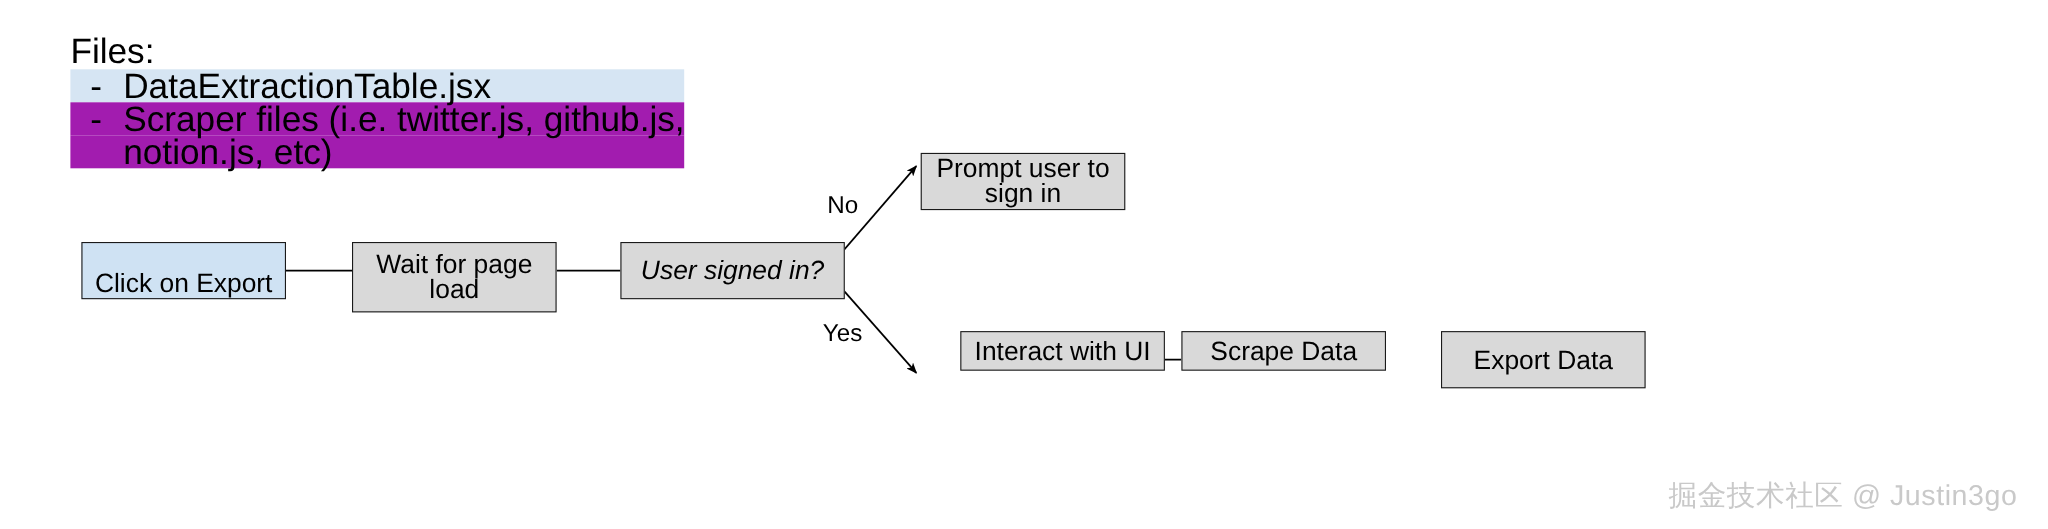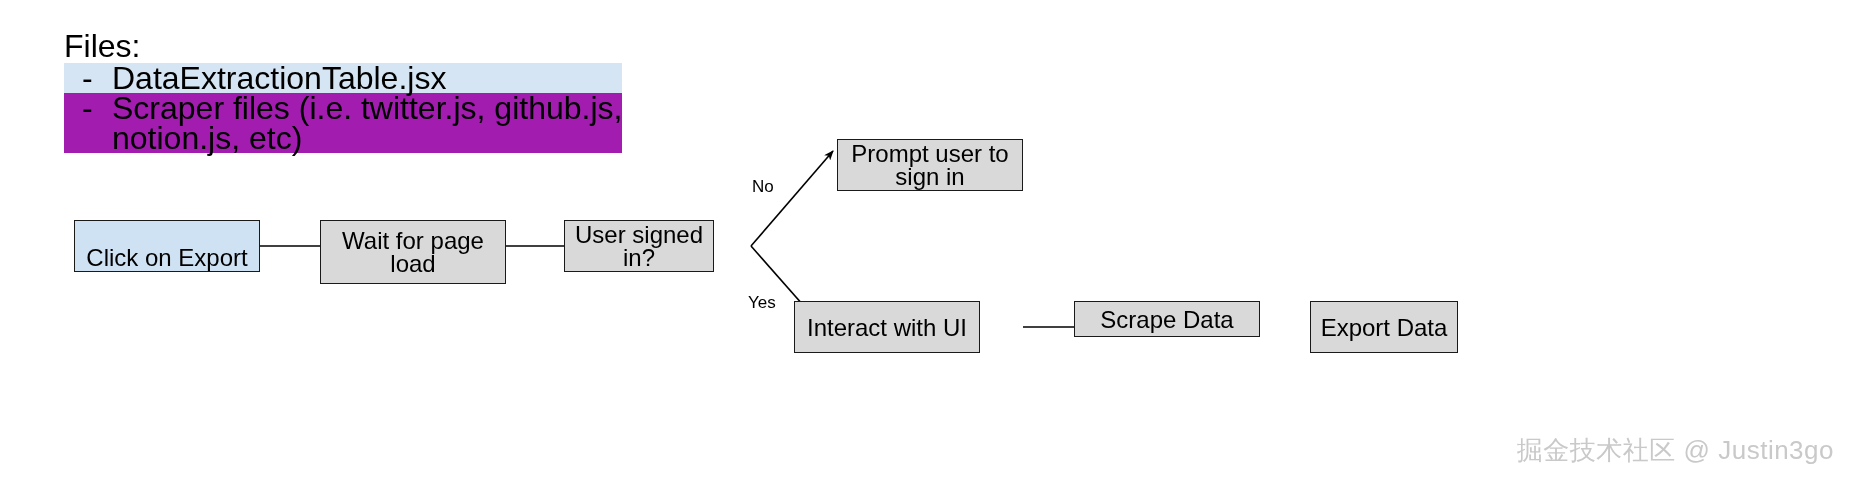--- a/index.html
+++ b/index.html
@@ -75,7 +75,7 @@
 
   .edge-label {
     position: absolute;
-    font-size: 17px;
+    font-size: 22px;
     line-height: 28px;
     color: #000000;
     white-space: nowrap;

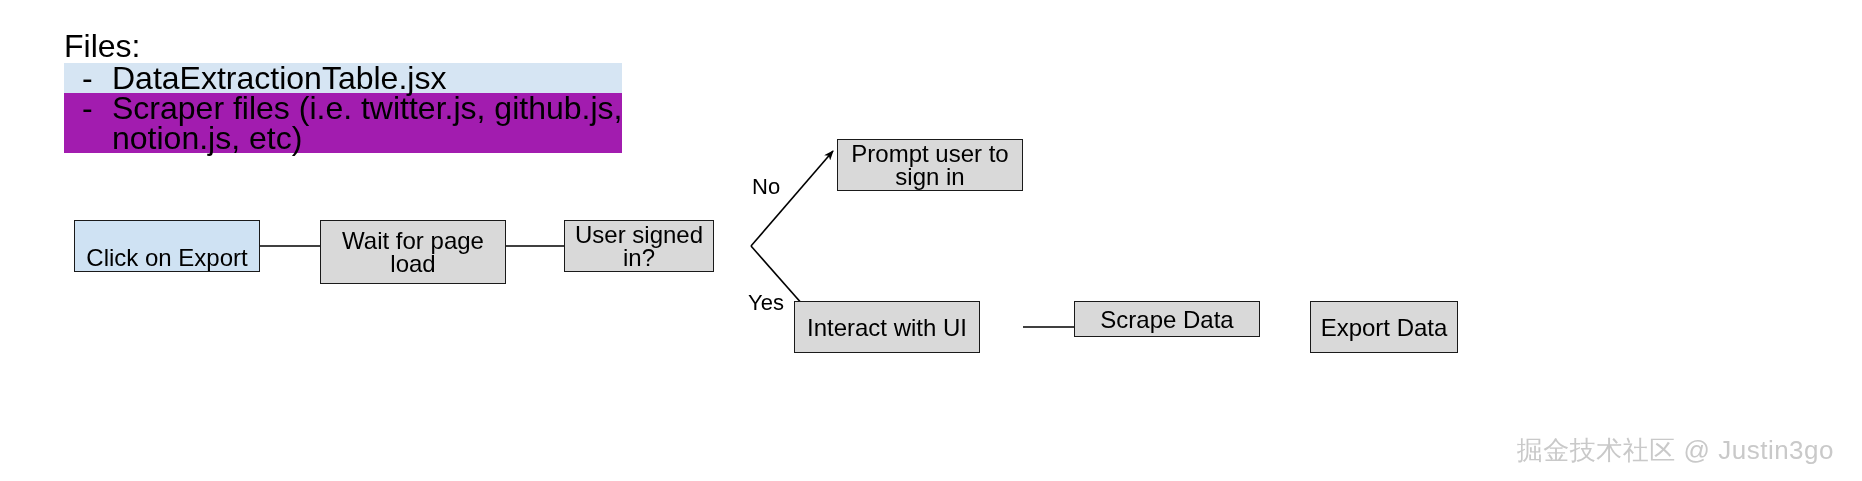--- a/index.html
+++ b/index.html
@@ -145,7 +145,7 @@
     <span>Wait for page load</span>
   </div>
 
-  <div class="node" style="left:564px; top:220px; width:150px; height:52px;">
+  <div class="node" style="left:564px; top:220px; width:204px; height:52px;font-style:italic;">
     <span>User signed in?</span>
   </div>
 

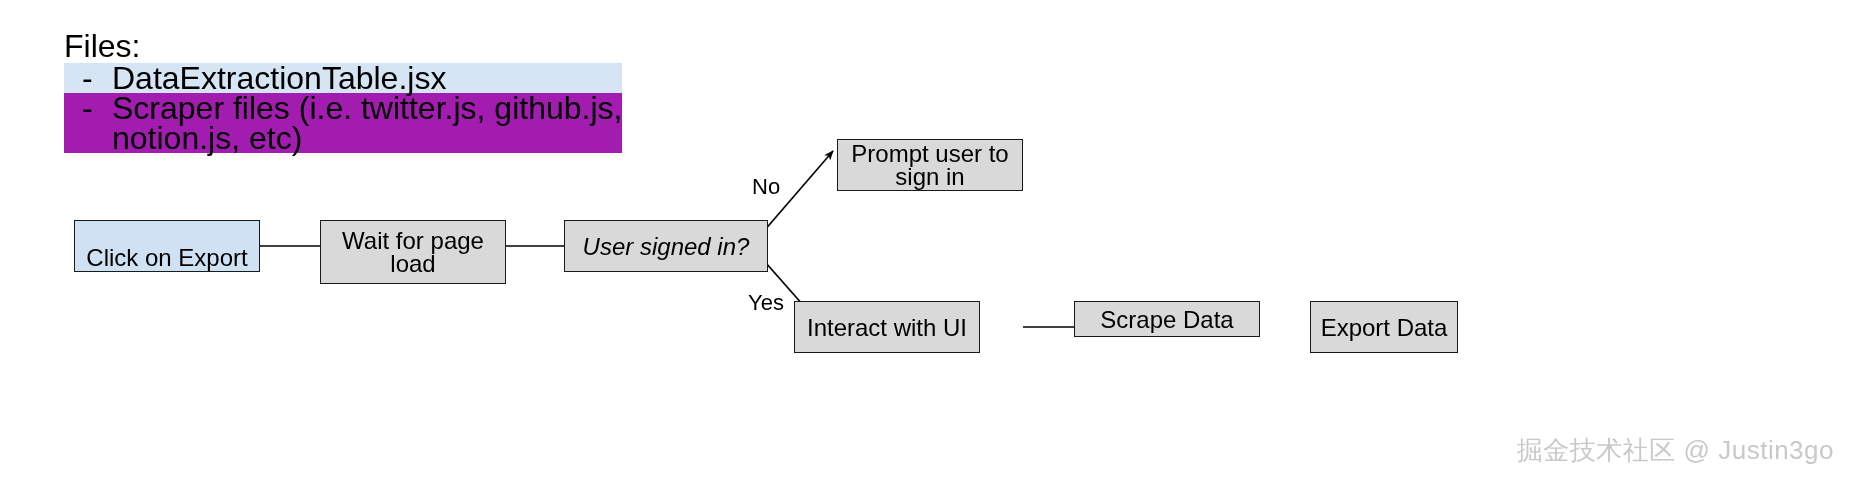--- a/index.html
+++ b/index.html
@@ -153,7 +153,7 @@
     <span>Prompt user to sign in</span>
   </div>
 
-  <div class="node" style="left:794px; top:301px; width:186px; height:52px;">
+  <div class="node" style="left:873px; top:301px; width:186px; height:36px;">
     <span>Interact with UI</span>
   </div>
 

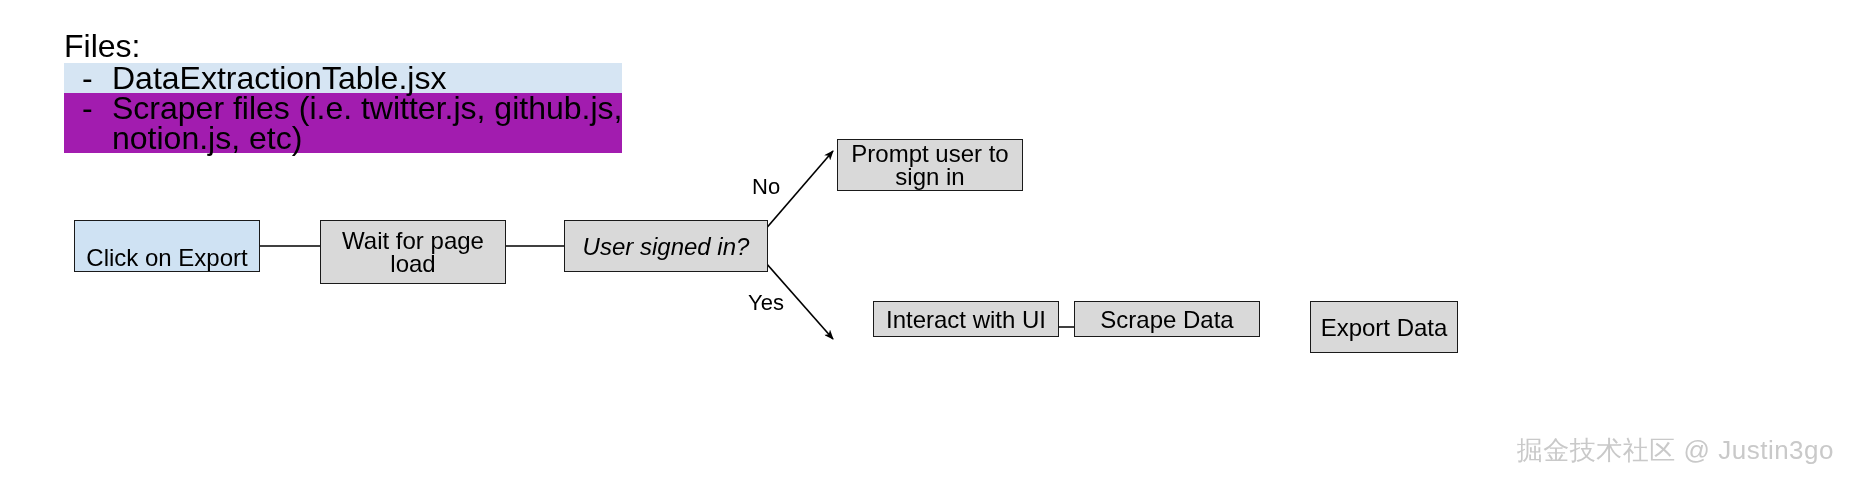--- a/index.html
+++ b/index.html
@@ -161,7 +161,7 @@
     <span>Scrape Data</span>
   </div>
 
-  <div class="node" style="left:1310px; top:301px; width:148px; height:52px;">
+  <div class="node" style="left:1310px; top:301px; width:186px; height:52px;">
     <span>Export Data</span>
   </div>
 

